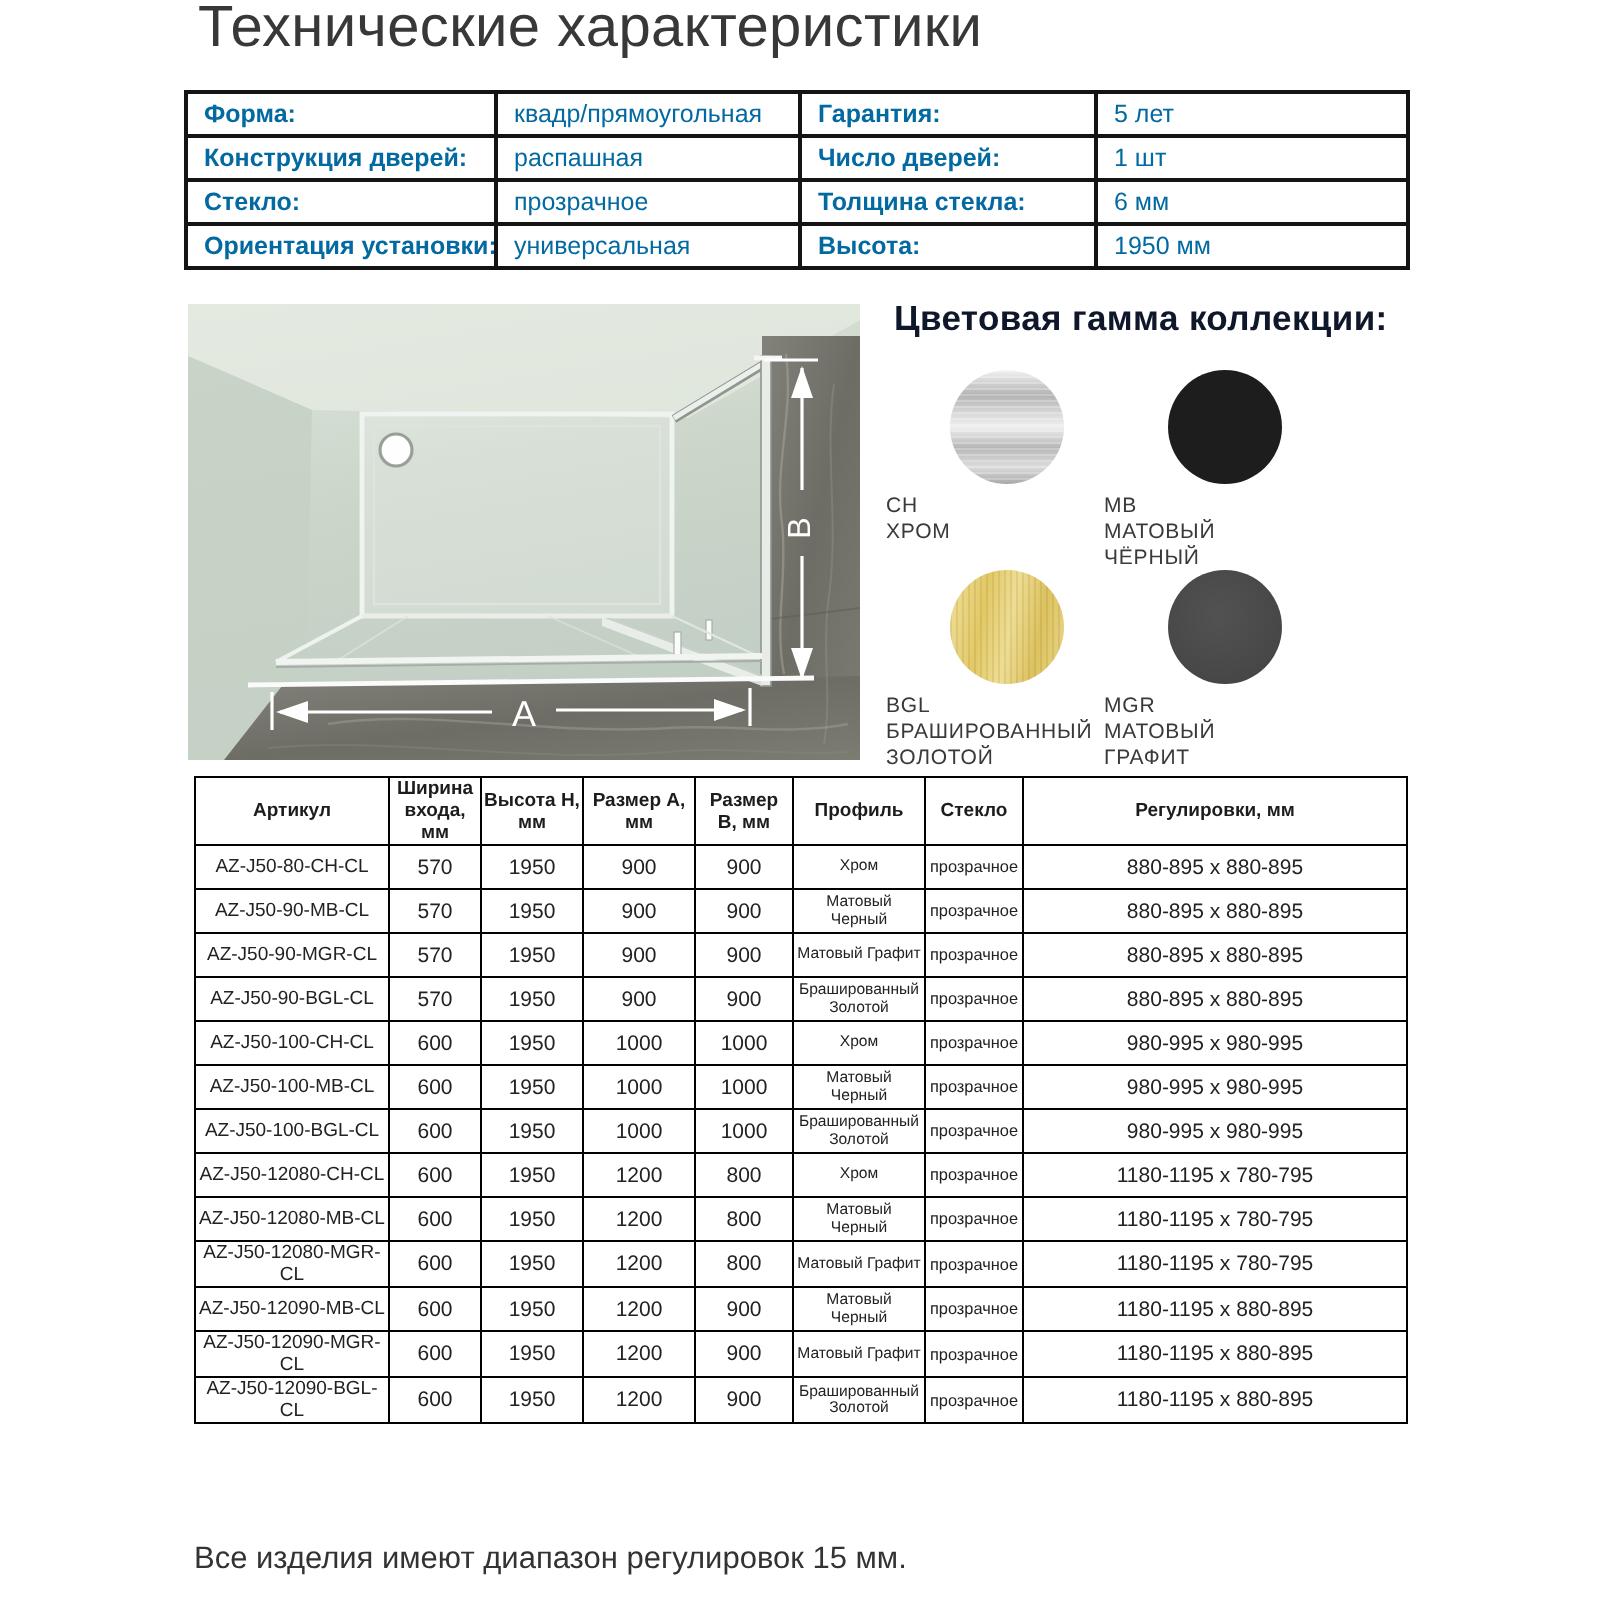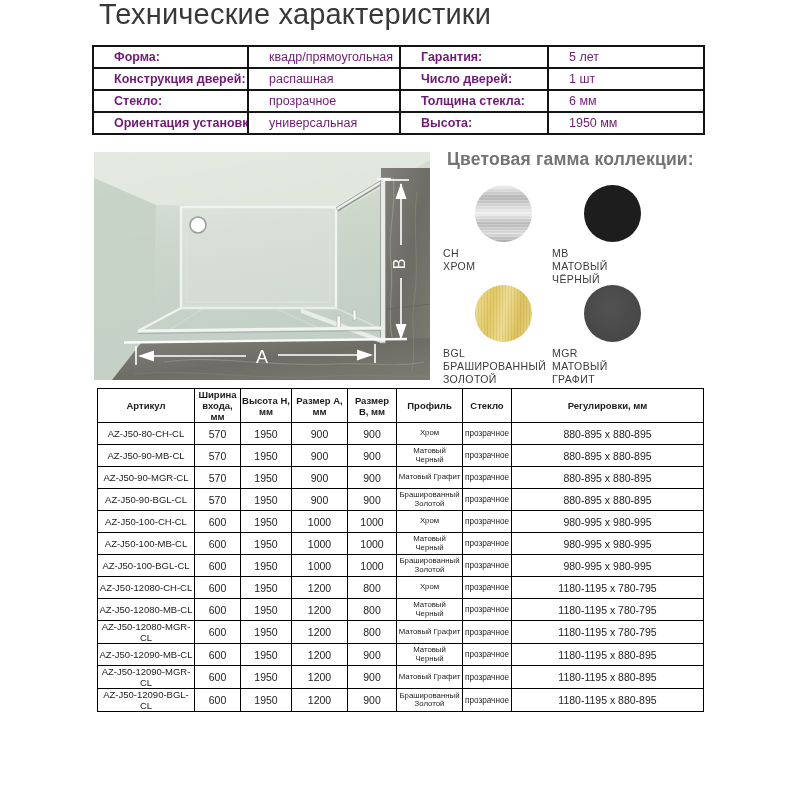--- a/index.html
+++ b/index.html
@@ -14,8 +14,8 @@
   
   .spec-table { position:absolute; left:92px; top:45px; width:611px;
     border-collapse:collapse; table-layout:fixed; }
-  .spec-table td { border:2px solid #141414; font-size:12.5px; color:#701a75;
-    padding:2px 20px; height:22px; vertical-align:middle; white-space:nowrap; overflow:hidden; }
+  .spec-table td { border:2px solid #141414; font-size:12.5px; color:#0369a1;
+    padding:2px 8px; height:22px; vertical-align:middle; white-space:nowrap; overflow:hidden; }
   .spec-table td.lbl { font-weight:bold; }
 
   

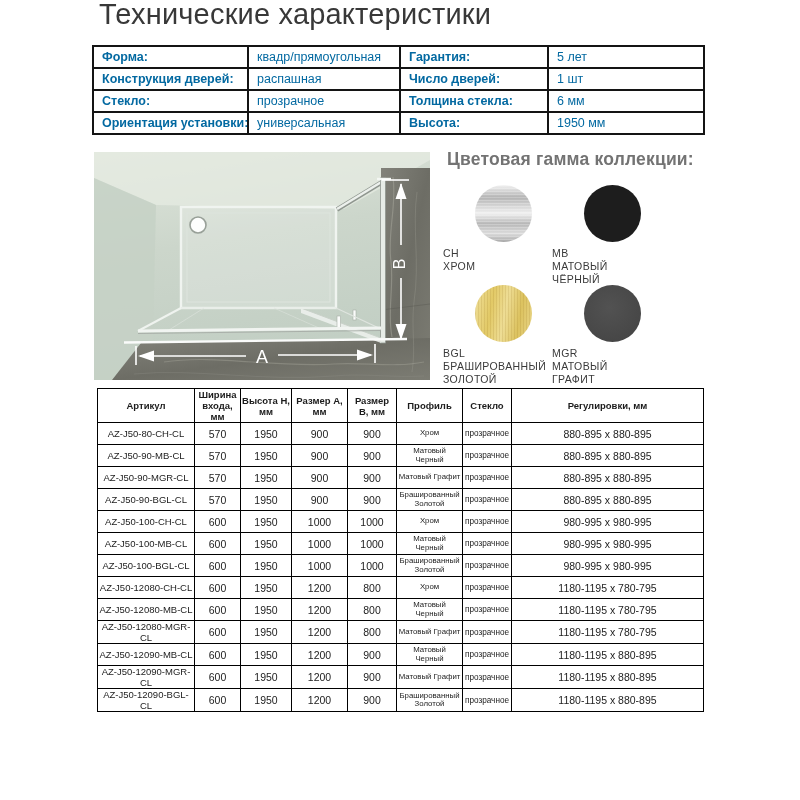--- a/index.html
+++ b/index.html
@@ -23,7 +23,7 @@
 
   
   .colors-title { position:absolute; left:447px; top:149px; font-size:17.5px; font-weight:bold;
-    color:#737373; letter-spacing:0.2px; }
+    color:#0f172a; letter-spacing:0.2px; }
   .swatch { position:absolute; width:120px; text-align:left; }
   .swatch .circle { width:57px; height:57px; border-radius:50%; margin:0 auto 5px auto; }
   .sw-code { font-size:10.5px; color:#3a3a3a; letter-spacing:0.4px; line-height:13px; margin-top:3px; }

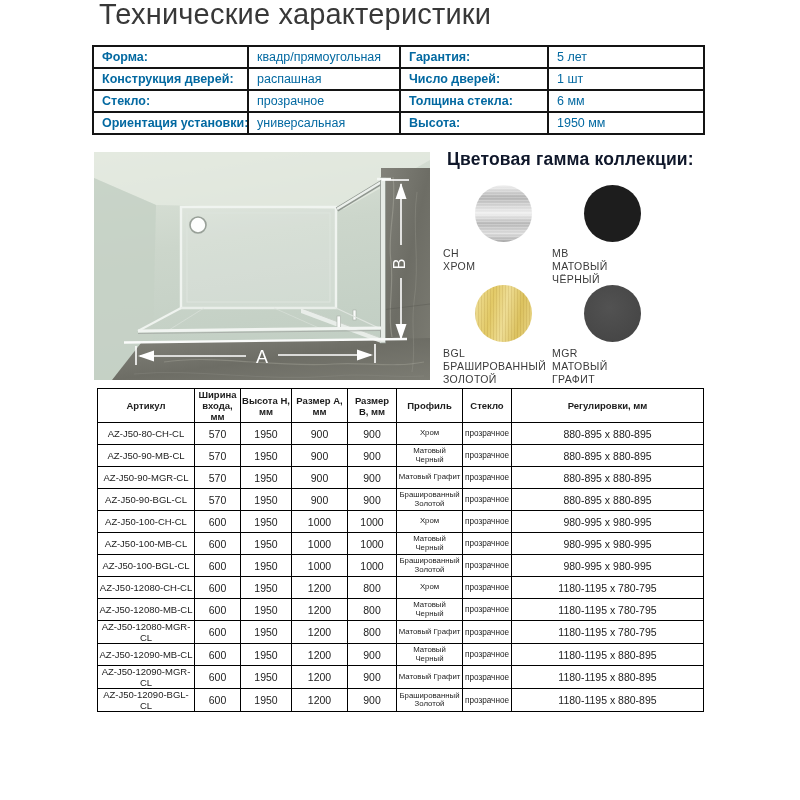--- a/index.html
+++ b/index.html
@@ -356,6 +356,7 @@
       </tbody>
   </table>
 
+  <div class="footer-note">Все изделия имеют диапазон регулировок 15 мм.</div>
 
 </div>
 

